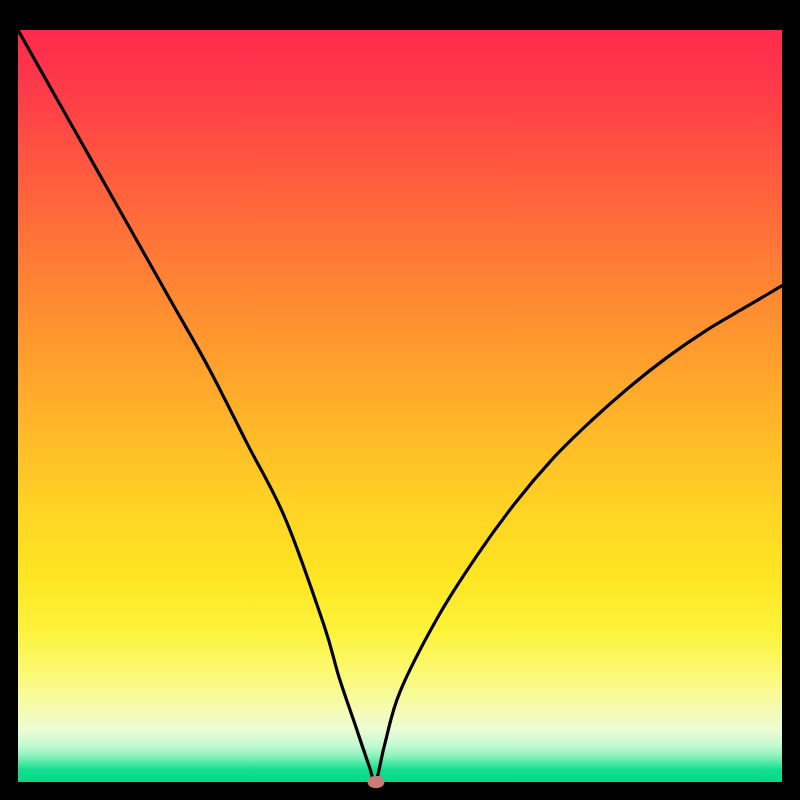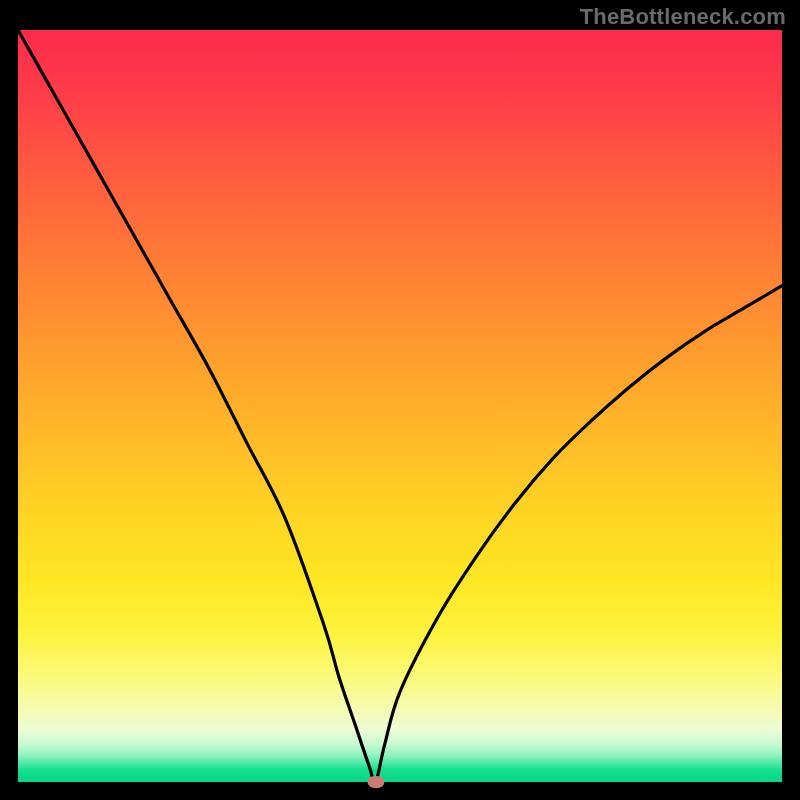--- a/index.html
+++ b/index.html
@@ -75,7 +75,6 @@
 <body>
 
 <div class="frame">
-  <div class="watermark">TheBottleneck.com</div>
 
   <div class="plot">
     <svg class="curve" viewBox="0 0 764 752" preserveAspectRatio="none">

